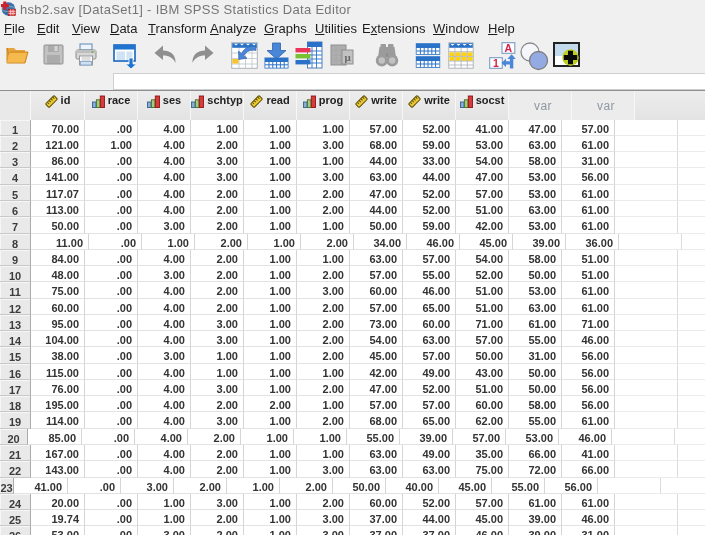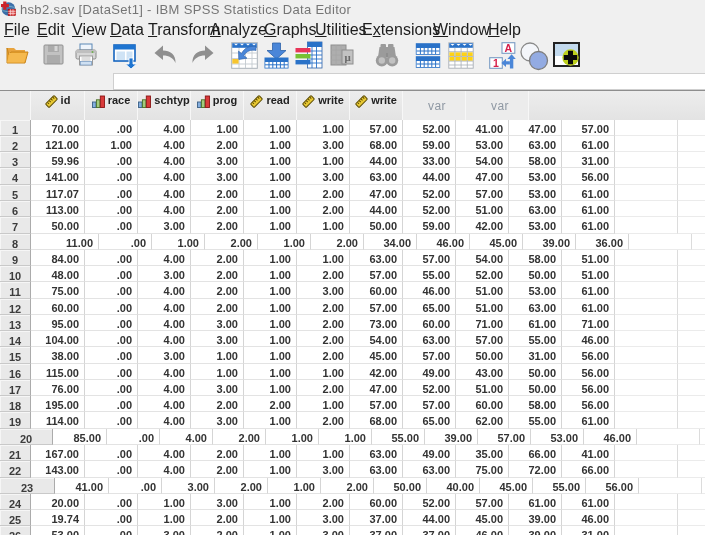--- a/index.html
+++ b/index.html
@@ -7,7 +7,7 @@
 .titlebar{top:0;left:0;width:705px;height:17px;background:#f0f0f0;}
 .title-text{position:absolute;left:20px;top:1.5px;font-size:13px;letter-spacing:0.32px;color:#757575;white-space:nowrap;}
 .menubar{top:17px;left:0;width:705px;height:21px;background:#f0f0f0;}
-.menubar span.mi{position:absolute;top:4px;font-size:16px;color:#1d1d1d;white-space:nowrap;}
+.menubar span.mi{position:absolute;top:4px;font-size:13px;color:#1d1d1d;white-space:nowrap;}
 .menubar u{text-decoration:underline;}
 .toolbar{top:38px;left:0;width:705px;height:34px;background:#f0f0f0;}
 .tbi{position:absolute;top:4px;}

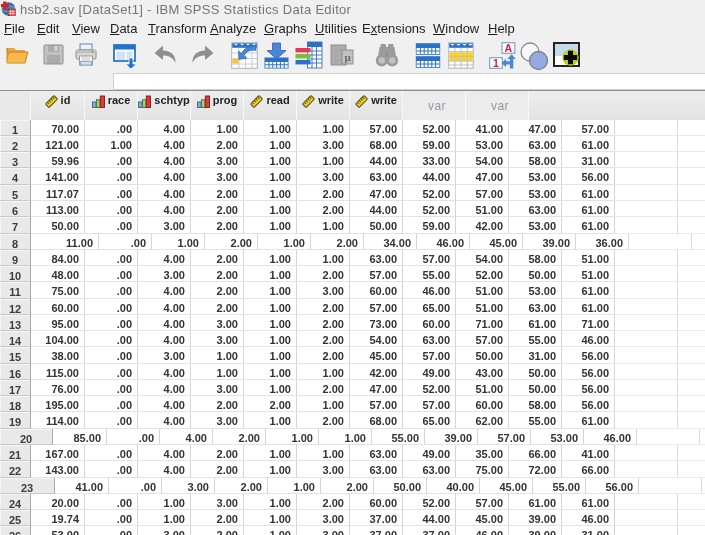--- a/index.html
+++ b/index.html
@@ -265,6 +265,14 @@
           <rect x="8.3" y="1" width="4.2" height="11.5" fill="#d93a3a" stroke="#8a1515" stroke-width="0.9"></rect>
         </svg>
         <span>race</span>
+      </div>
+<div class="hc" style="width:53px">
+        <svg width="13" height="13" viewBox="0 0 13 13">
+          <rect x="0.5" y="7" width="3.6" height="5.5" fill="#85aede" stroke="#3a5f85" stroke-width="0.9"></rect>
+          <rect x="4.4" y="4.8" width="3.6" height="7.7" fill="#a3cc7e" stroke="#486e26" stroke-width="0.9"></rect>
+          <rect x="8.3" y="1" width="4.2" height="11.5" fill="#d93a3a" stroke="#8a1515" stroke-width="0.9"></rect>
+        </svg>
+        <span>ses</span>
       </div>
 <div class="hc" style="width:53px">
         <svg width="13" height="13" viewBox="0 0 13 13">

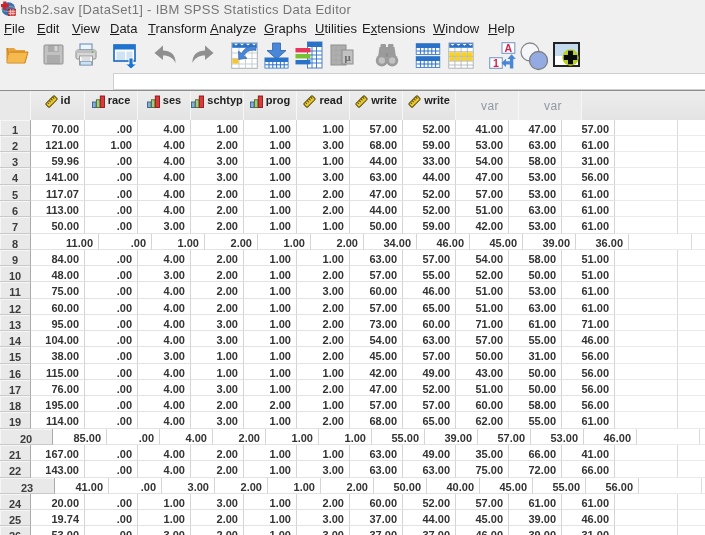--- a/index.html
+++ b/index.html
@@ -284,14 +284,6 @@
       </div>
 <div class="hc" style="width:53px">
         <svg width="13" height="13" viewBox="0 0 13 13">
-          <rect x="0.5" y="7" width="3.6" height="5.5" fill="#85aede" stroke="#3a5f85" stroke-width="0.9"></rect>
-          <rect x="4.4" y="4.8" width="3.6" height="7.7" fill="#a3cc7e" stroke="#486e26" stroke-width="0.9"></rect>
-          <rect x="8.3" y="1" width="4.2" height="11.5" fill="#d93a3a" stroke="#8a1515" stroke-width="0.9"></rect>
-        </svg>
-        <span>prog</span>
-      </div>
-<div class="hc" style="width:53px">
-        <svg width="13" height="13" viewBox="0 0 13 13">
           <g transform="rotate(-45 6.5 6.5)">
             <rect x="0.5" y="4" width="12" height="5" rx="1" fill="#e8c832" stroke="#5a4a00" stroke-width="1"></rect>
             <line x1="3" y1="4.4" x2="3" y2="6.4" stroke="#5a4a00" stroke-width="1"></line>
@@ -301,6 +293,14 @@
           </g>
         </svg>
         <span>read</span>
+      </div>
+<div class="hc" style="width:53px">
+        <svg width="13" height="13" viewBox="0 0 13 13">
+          <rect x="0.5" y="7" width="3.6" height="5.5" fill="#85aede" stroke="#3a5f85" stroke-width="0.9"></rect>
+          <rect x="4.4" y="4.8" width="3.6" height="7.7" fill="#a3cc7e" stroke="#486e26" stroke-width="0.9"></rect>
+          <rect x="8.3" y="1" width="4.2" height="11.5" fill="#d93a3a" stroke="#8a1515" stroke-width="0.9"></rect>
+        </svg>
+        <span>prog</span>
       </div>
 <div class="hc" style="width:53px">
         <svg width="13" height="13" viewBox="0 0 13 13">

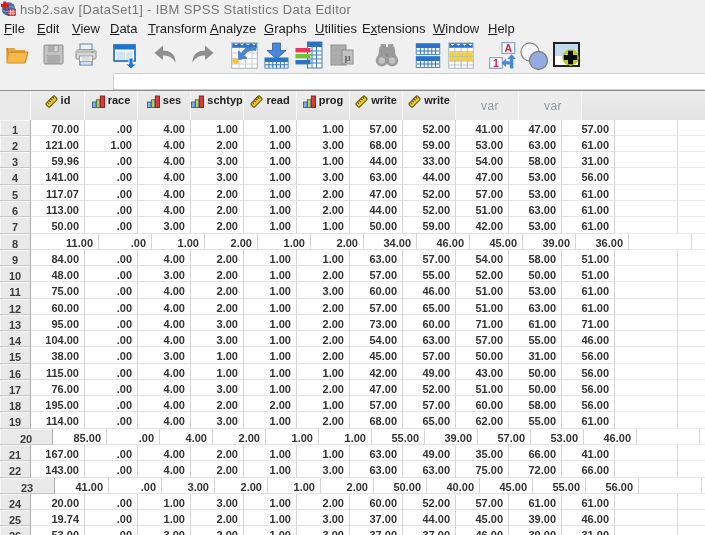--- a/index.html
+++ b/index.html
@@ -326,6 +326,14 @@
         </svg>
         <span>write</span>
       </div>
+<div class="hc" style="width:53px">
+        <svg width="13" height="13" viewBox="0 0 13 13">
+          <rect x="0.5" y="7" width="3.6" height="5.5" fill="#85aede" stroke="#3a5f85" stroke-width="0.9"></rect>
+          <rect x="4.4" y="4.8" width="3.6" height="7.7" fill="#a3cc7e" stroke="#486e26" stroke-width="0.9"></rect>
+          <rect x="8.3" y="1" width="4.2" height="11.5" fill="#d93a3a" stroke="#8a1515" stroke-width="0.9"></rect>
+        </svg>
+        <span>socst</span>
+      </div>
 <div class="hc varh" style="width:63px">var</div>
 <div class="hc varh" style="width:63px">var</div>
 </div>

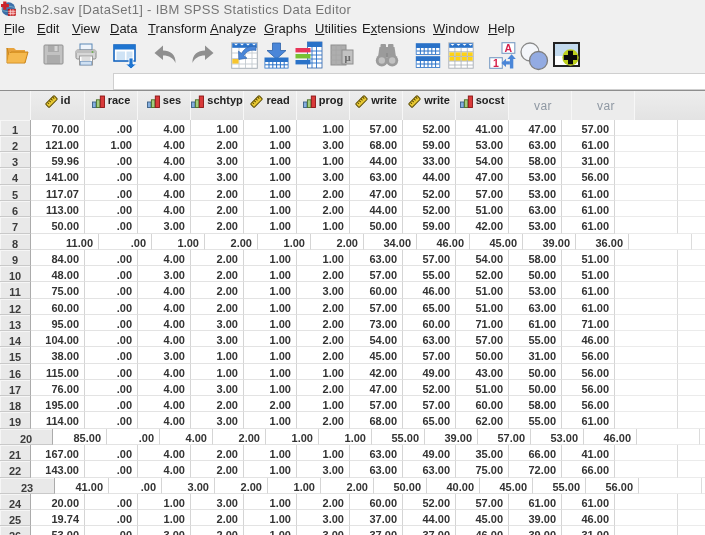--- a/index.html
+++ b/index.html
@@ -371,7 +371,7 @@
 </div>
 <div class="drow">
 <div class="dc rn" style="width:31px">3</div>
-<div class="dc" style="width:54px">59.96</div>
+<div class="dc" style="width:54px">86.00</div>
 <div class="dc" style="width:53px">.00</div>
 <div class="dc" style="width:53px">4.00</div>
 <div class="dc" style="width:53px">3.00</div>

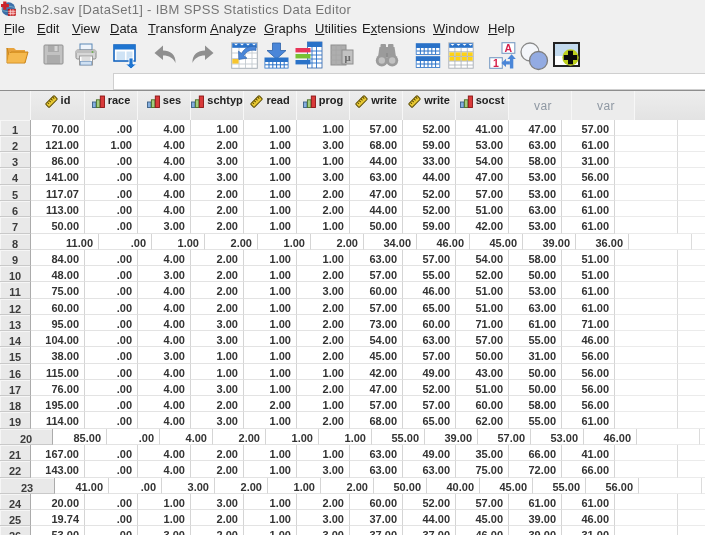--- a/index.html
+++ b/index.html
@@ -451,7 +451,7 @@
 </div>
 <div class="drow">
 <div class="dc rn" style="width:31px">8</div>
-<div class="dc" style="width:68px">11.00</div>
+<div class="dc" style="width:58px">11.00</div>
 <div class="dc" style="width:53px">.00</div>
 <div class="dc" style="width:53px">1.00</div>
 <div class="dc" style="width:53px">2.00</div>

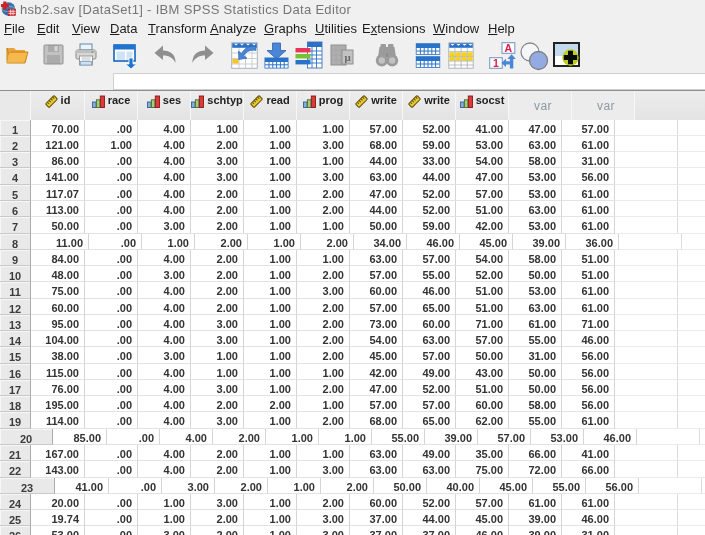--- a/index.html
+++ b/index.html
@@ -642,7 +642,7 @@
 <div class="dc vc" style="width:63px"></div>
 </div>
 <div class="drow">
-<div class="dc rn" style="width:53px">20</div>
+<div class="dc rn" style="width:28px">20</div>
 <div class="dc" style="width:54px">85.00</div>
 <div class="dc" style="width:53px">.00</div>
 <div class="dc" style="width:53px">4.00</div>

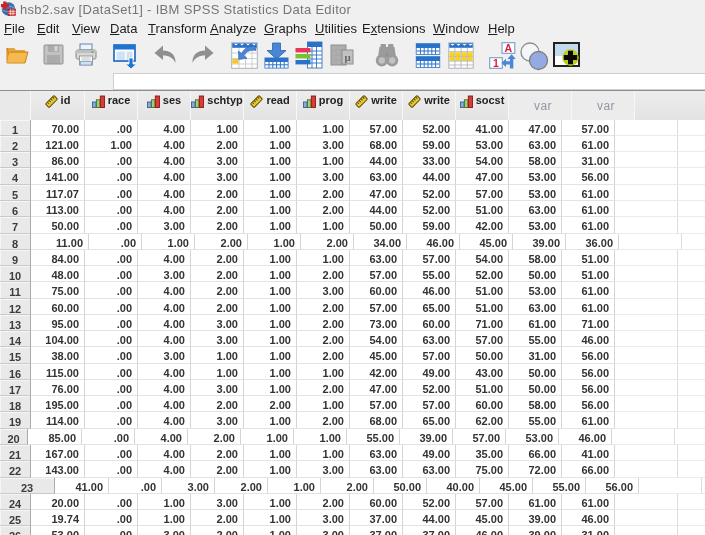--- a/index.html
+++ b/index.html
@@ -690,7 +690,7 @@
 <div class="dc vc" style="width:63px"></div>
 </div>
 <div class="drow">
-<div class="dc rn" style="width:55px">23</div>
+<div class="dc rn" style="width:14px">23</div>
 <div class="dc" style="width:54px">41.00</div>
 <div class="dc" style="width:53px">.00</div>
 <div class="dc" style="width:53px">3.00</div>

